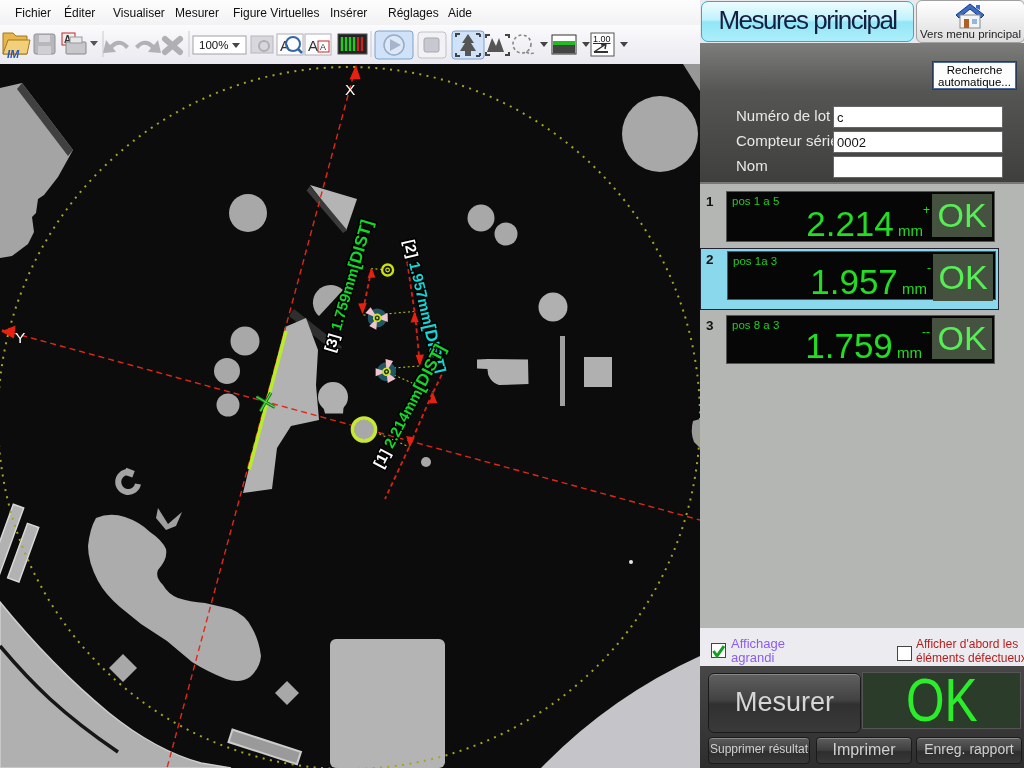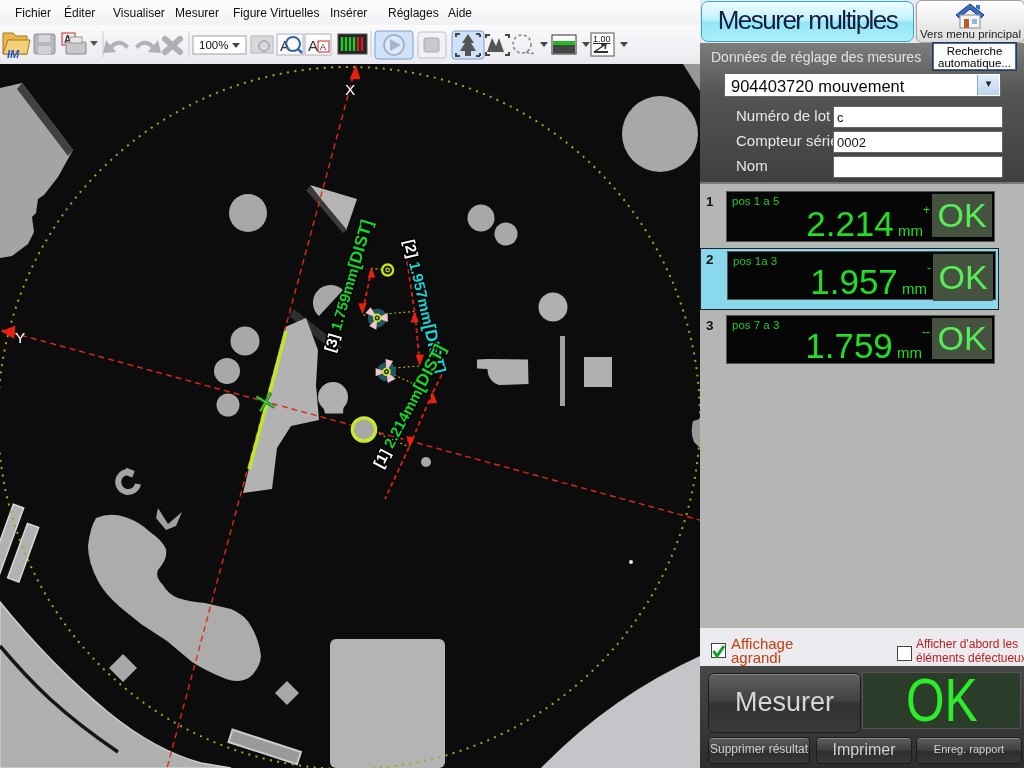--- a/index.html
+++ b/index.html
@@ -289,7 +289,7 @@
 </div>
 <div id="panel" class="abs">
 <div class="abs" style="left:0;top:0;width:324px;height:43px;background:#e9e9ec;"></div>
-<div class="abs" id="mmbtn">Mesurer multiples</div>
+<div class="abs" id="mmbtn">Mesures principal</div>
 <div class="abs" id="homebtn">
 <svg width="36" height="28" viewBox="0 0 36 28" style="position:absolute;left:35px;top:1px">
 <polygon points="4,13 18,2 32,13 29,16 18,7 7,16" fill="#3a6cc8" stroke="#1a3a80"></polygon>

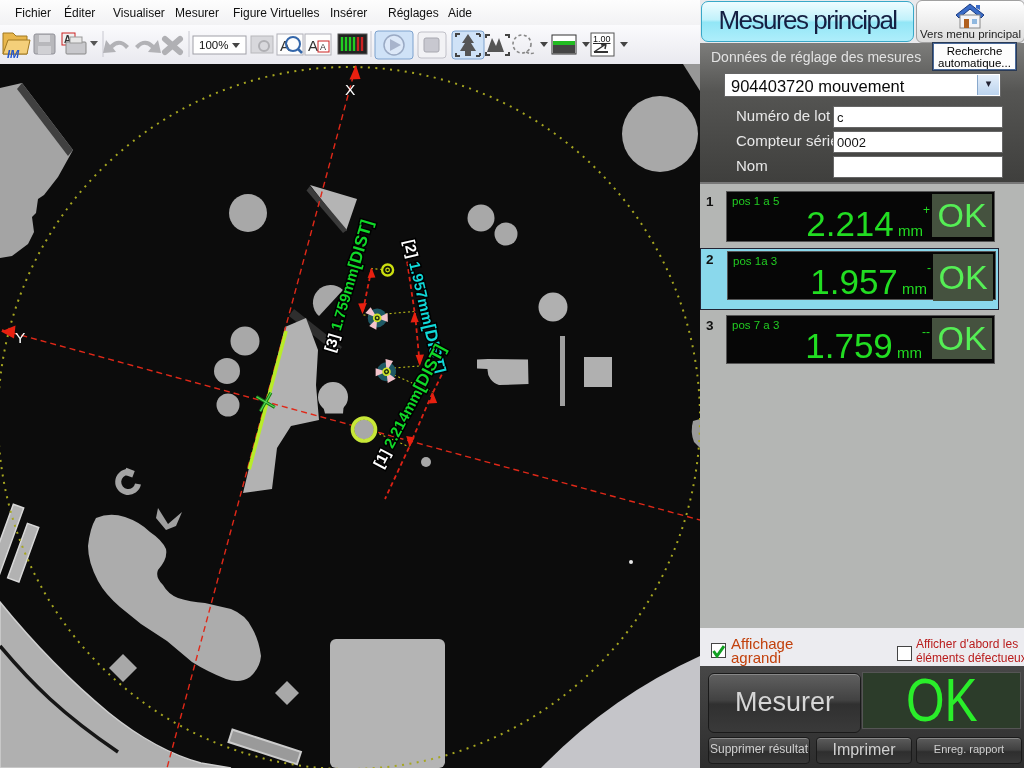--- a/index.html
+++ b/index.html
@@ -301,7 +301,6 @@
 <div style="position:absolute;left:0;top:27px;width:107px;text-align:center;font-size:11.5px;color:#222;white-space:nowrap;">Vers menu principal</div>
 </div>
 <div class="abs" id="darkhdr">
-<div style="position:absolute;left:11px;top:6px;font-size:14px;color:#e2e2e2;">Données de réglage des mesures</div>
 <div class="abs" id="rechbtn">Recherche<br>automatique...</div>
 <div class="abs" id="combo">904403720 mouvement
 <div class="abs" id="combobtn"><span style="position:relative;top:-2px;">▾</span></div>

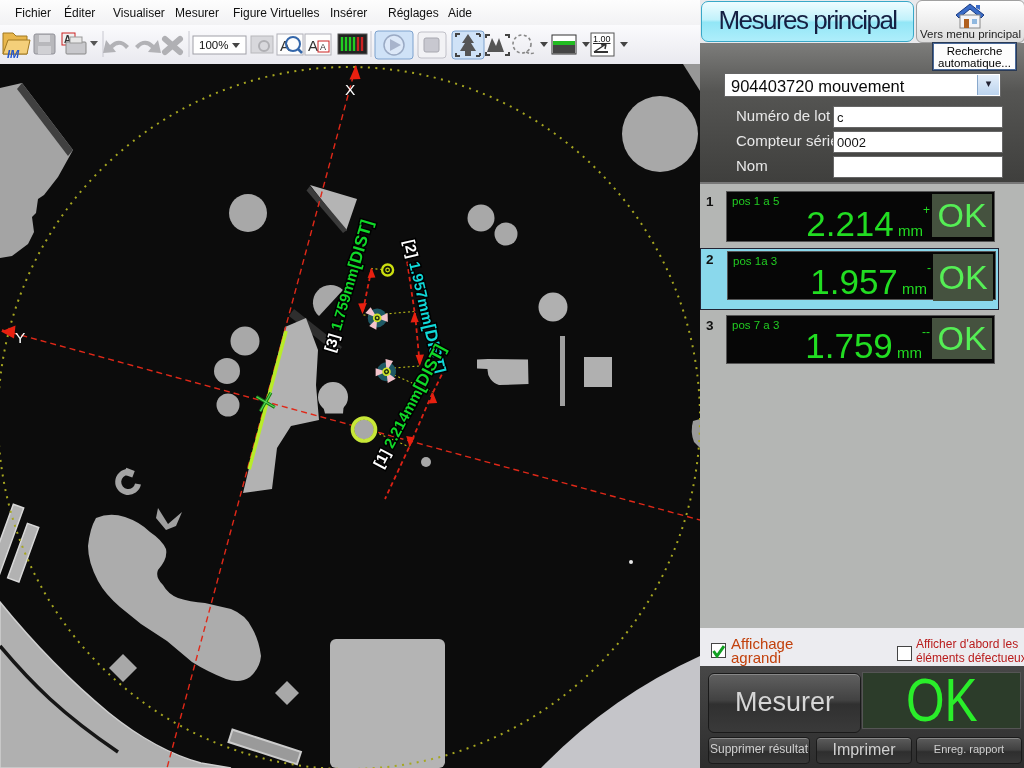--- a/index.html
+++ b/index.html
@@ -16,7 +16,7 @@
 #homebtn{left:216px;top:0;width:107px;height:41px;border:1px solid #a0a0a0;border-radius:6px;
 background:linear-gradient(#ffffff,#dddddd);}
 #darkhdr{left:0;top:43px;width:324px;height:139px;background:linear-gradient(#7d7d7b 0%,#555553 35%,#3f3f3d 100%);}
-#rechbtn{left:233px;top:0;width:81px;height:24px;background:#fdfdfd;border:1px solid #4a6a9a;box-shadow:0 0 0 1px #2a3a55;
+#rechbtn{left:233px;top:19px;width:81px;height:24px;background:#fdfdfd;border:1px solid #4a6a9a;box-shadow:0 0 0 1px #2a3a55;
 font-size:11.5px;text-align:center;line-height:12px;padding-top:1px;color:#000;}
 #combo{left:24px;top:30px;width:277px;height:24px;background:#fff;border:1px solid #666;
 font-size:16.5px;color:#0a0a0a;padding:3px 0 0 6px;box-sizing:border-box;font-weight:500;}

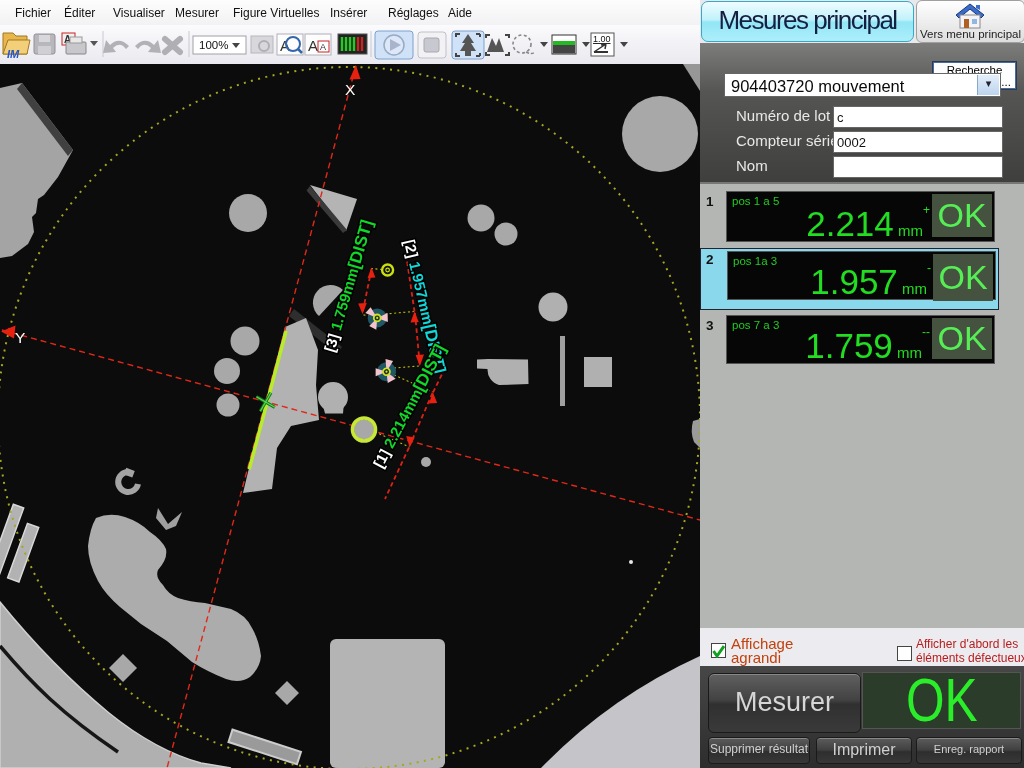--- a/index.html
+++ b/index.html
@@ -302,9 +302,6 @@
 </div>
 <div class="abs" id="darkhdr">
 <div class="abs" id="rechbtn">Recherche<br>automatique...</div>
-<div class="abs" id="combo">904403720 mouvement
-<div class="abs" id="combobtn"><span style="position:relative;top:-2px;">▾</span></div>
-</div>
 <div class="lbl" style="top:64px;">Numéro de lot</div>
 <div class="lbl" style="top:89px;">Compteur série</div>
 <div class="lbl" style="top:114px;text-align:right;">Nom</div>

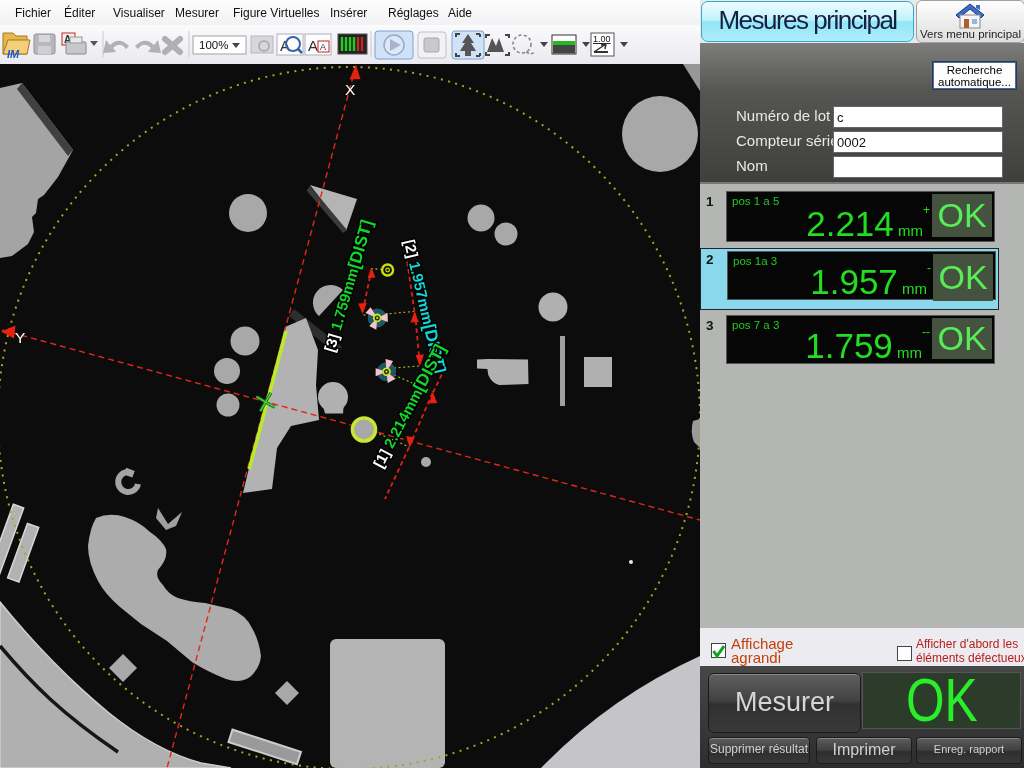--- a/index.html
+++ b/index.html
@@ -331,7 +331,7 @@
 </div>
 <div class="abs" style="left:26px;top:131px;width:269px;height:49px;">
   <div class="rbox" style="height:49px;">
-            <div class="pos">pos 7 a 3</div>
+            <div class="pos">pos 8 a 3</div>
             <div class="val">1.759<span class="mm"> mm</span><span class="sup">--</span></div>
             <div class="okbox" style="height:41px;line-height:41px;">OK</div>
           </div>

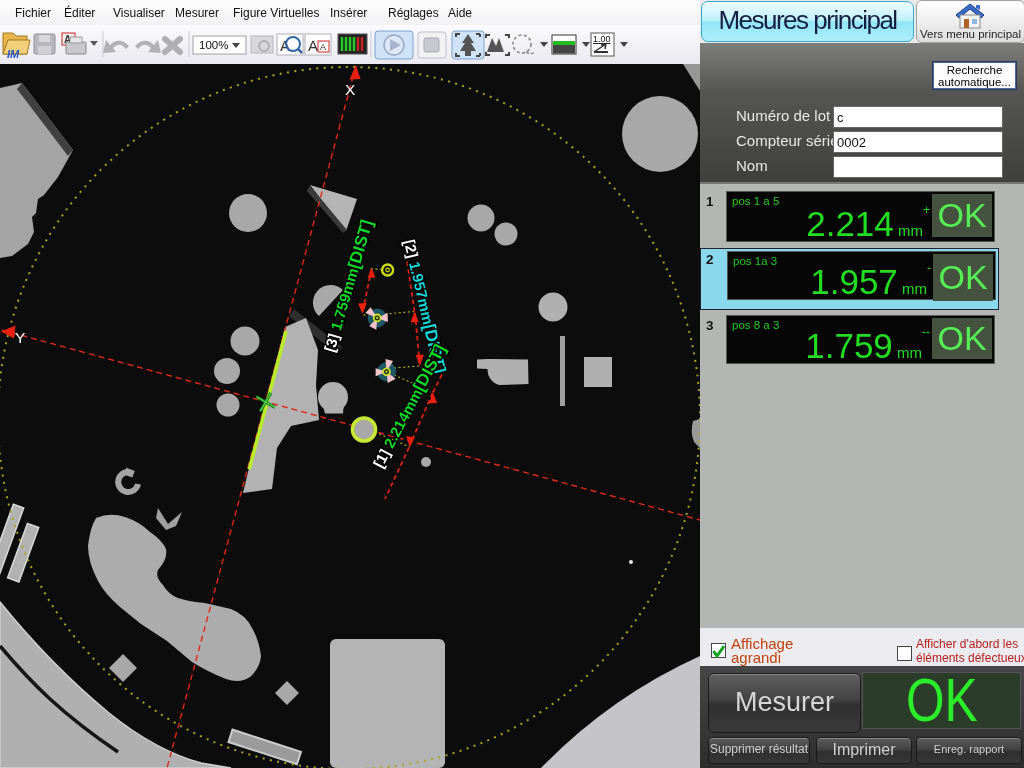--- a/index.html
+++ b/index.html
@@ -341,7 +341,7 @@
 <div class="cb" style="left:11px;top:15px;"><svg width="13" height="13">
             <path d="M1.5,6 L5,11 L12,1" stroke="#11a022" stroke-width="3" fill="none"></path>
           </svg></div>
-<div class="abs" style="left:31px;top:9px;font-size:15px;color:#c2410c;line-height:14px;">Affichage<br>agrandi</div>
+<div class="abs" style="left:31px;top:9px;font-size:13px;color:#8b5cf6;line-height:14px;">Affichage<br>agrandi</div>
 <div class="cb" style="left:197px;top:18px;"></div>
 <div class="abs" style="left:216px;top:9px;width:106px;font-size:12px;color:#b91c1c;line-height:14px;white-space:nowrap;">Afficher d'abord les<br>éléments défectueux</div>
 </div>

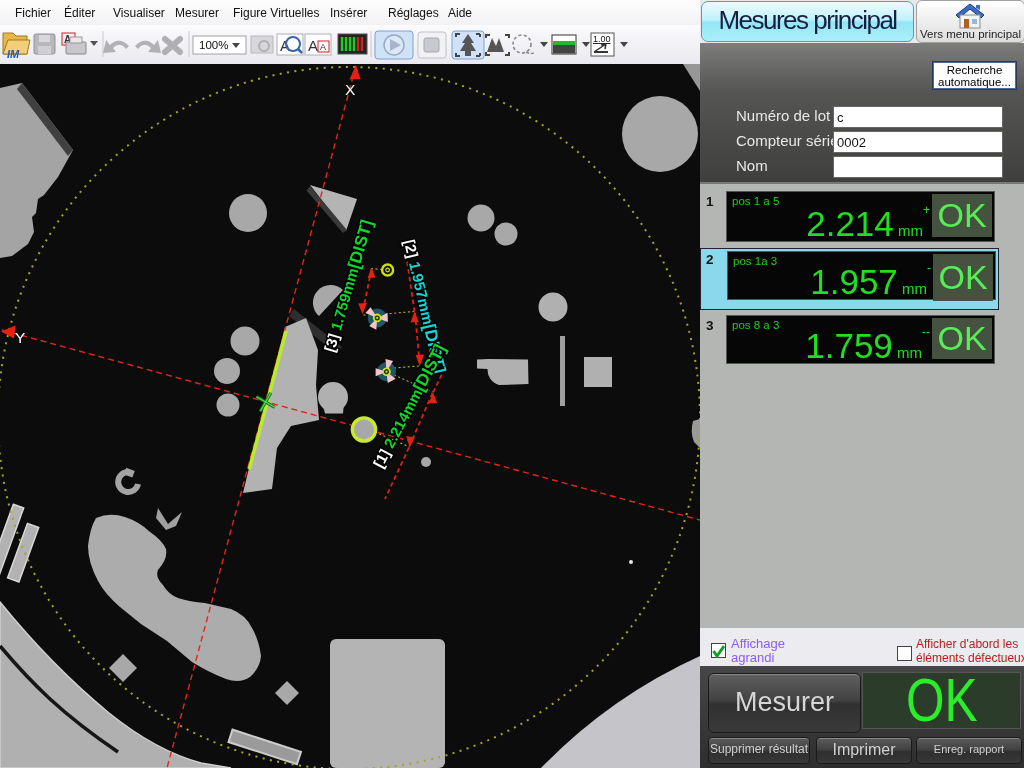--- a/index.html
+++ b/index.html
@@ -350,7 +350,7 @@
 <div class="abs" id="okdisp"><span>OK</span></div>
 <div class="dkbtn" style="left:8px;top:71px;width:100px;font-size:12px;white-space:nowrap;">Supprimer résultat</div>
 <div class="dkbtn" style="left:116px;top:71px;width:94px;font-size:16px;">Imprimer</div>
-<div class="dkbtn" style="left:216px;top:71px;width:104px;font-size:11px;">Enreg. rapport</div>
+<div class="dkbtn" style="left:216px;top:71px;width:104px;font-size:14px;">Enreg. rapport</div>
 </div>
 </div>
 </div>

